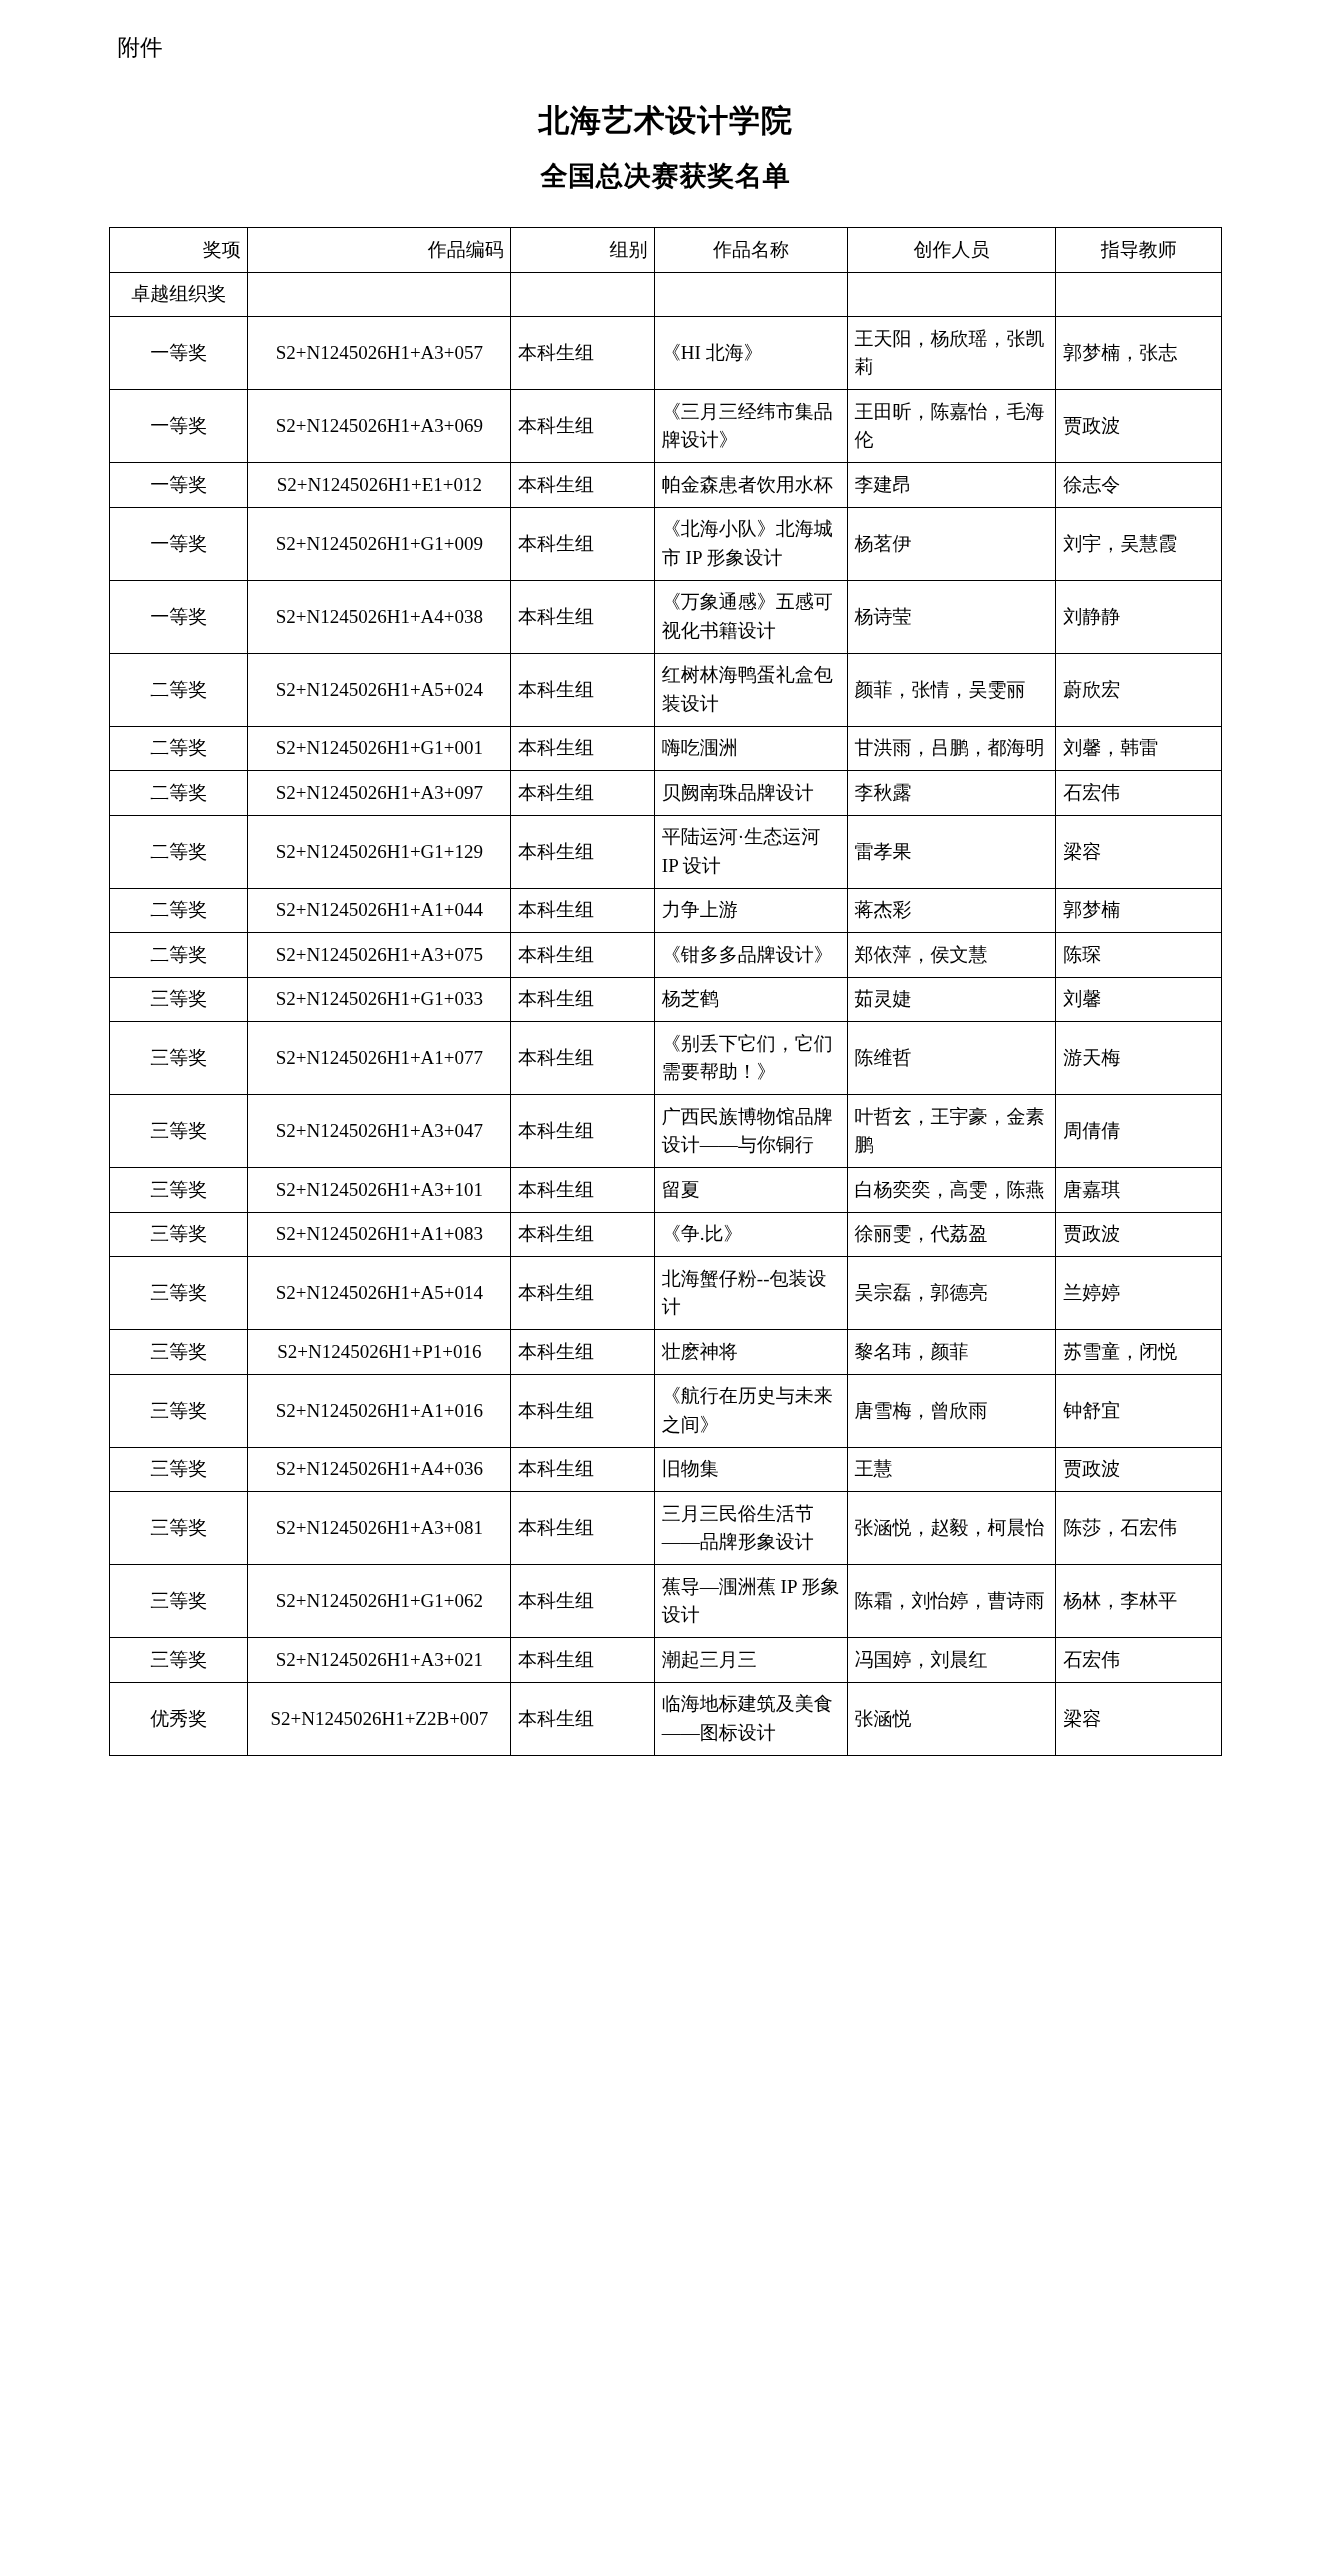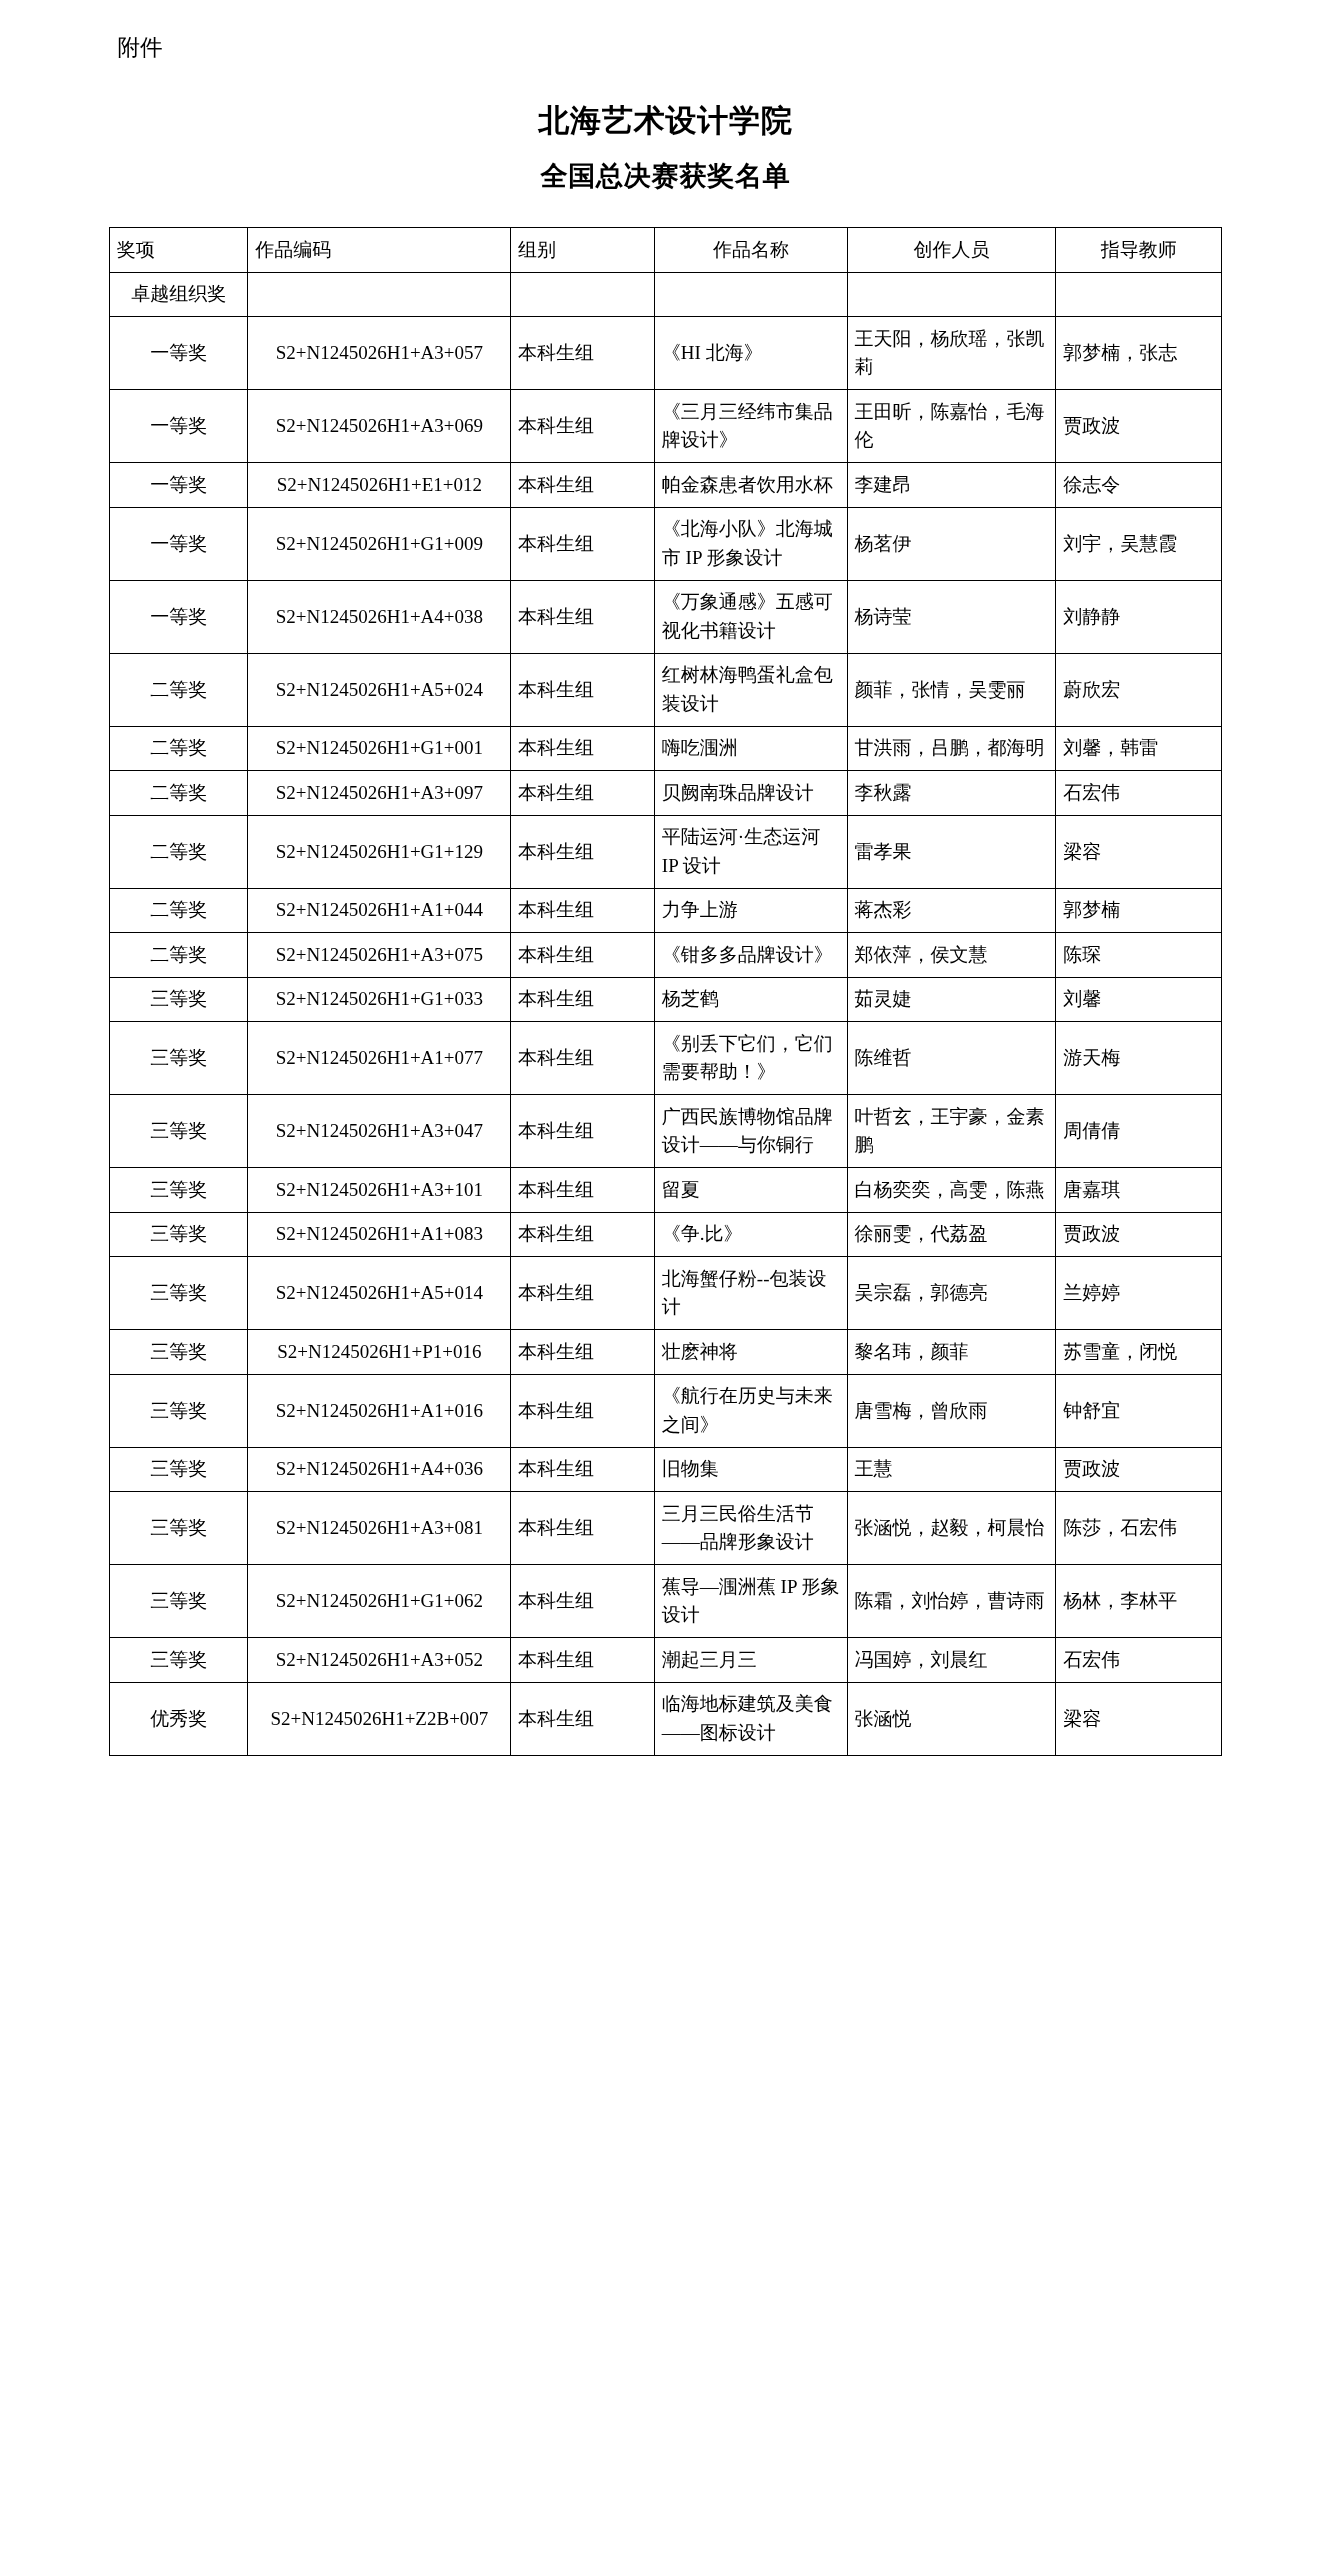--- a/index.html
+++ b/index.html
@@ -61,7 +61,7 @@
     overflow-wrap: break-word;
   }
   table.award-table th {
-    text-align: left;
+    text-align: right;
     font-weight: normal;
   }
   .col-award   { width: 11.5%; text-align: center; }

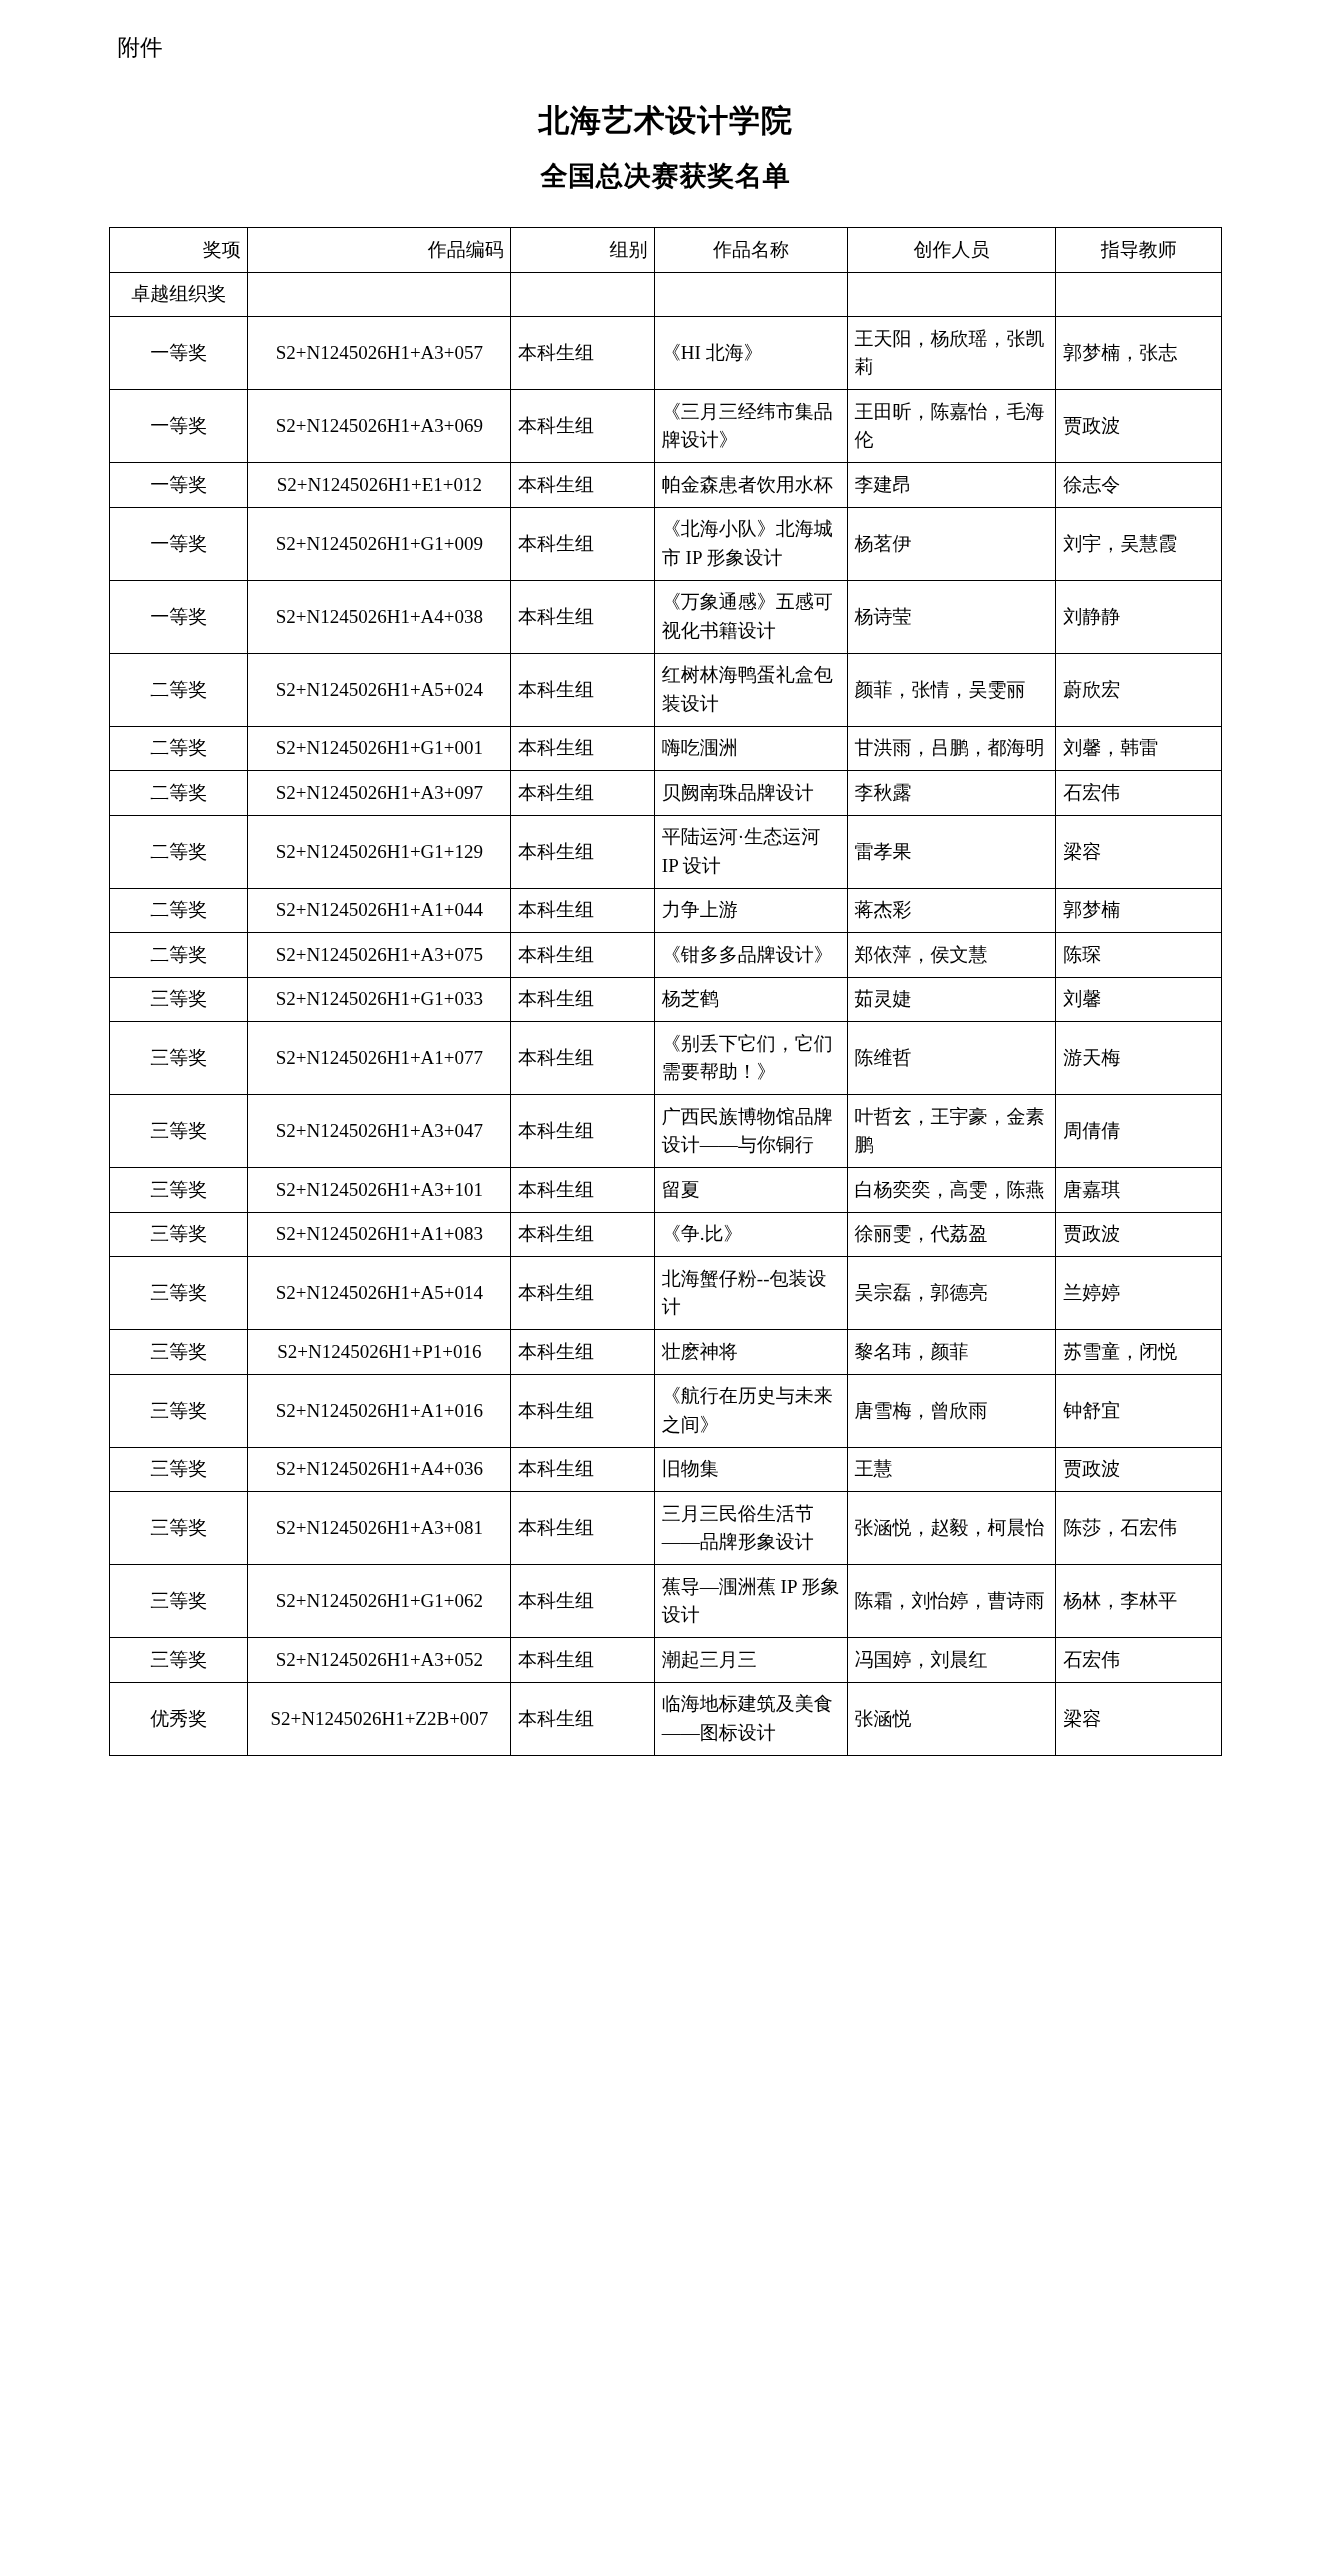--- a/index.html
+++ b/index.html
@@ -291,7 +291,7 @@
         </tr>
         <tr>
           <td class="col-award">三等奖</td>
-          <td class="col-code">S2+N1245026H1+A3+052</td>
+          <td class="col-code">S2+N1245026H1+A3+021</td>
           <td class="col-group">本科生组</td>
           <td class="col-work">潮起三月三</td>
           <td class="col-creator">冯国婷，刘晨红</td>

